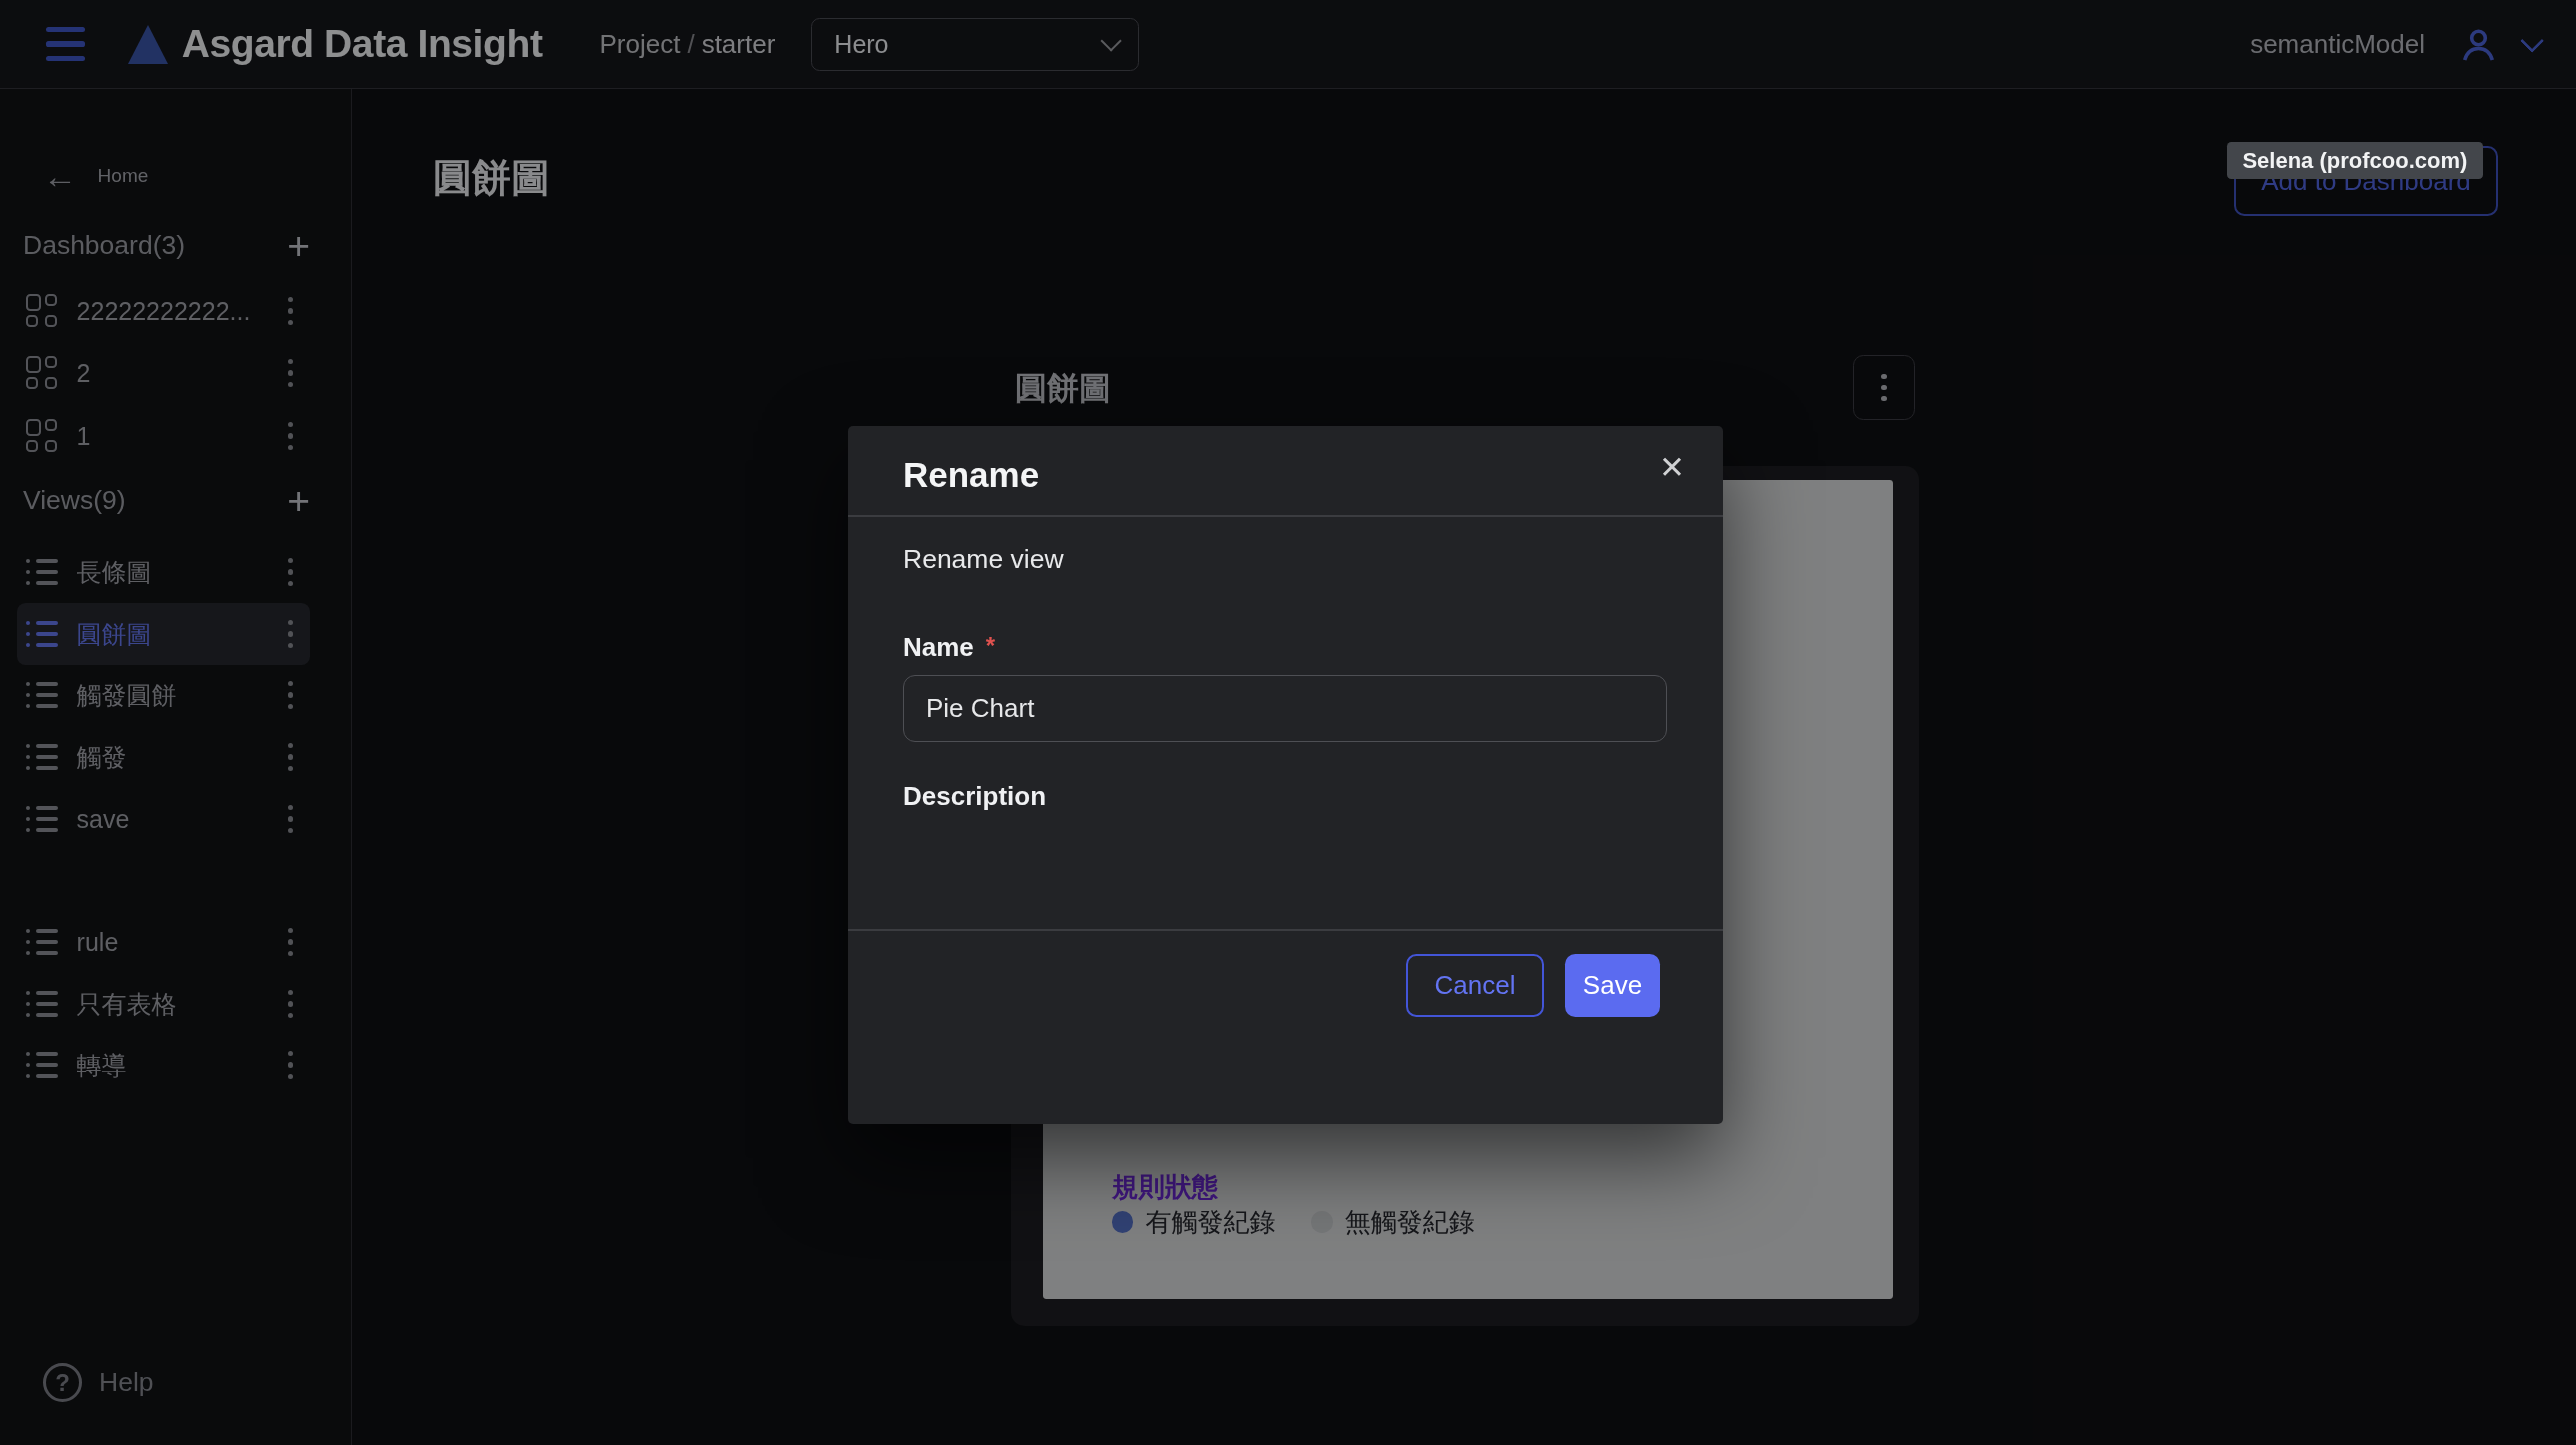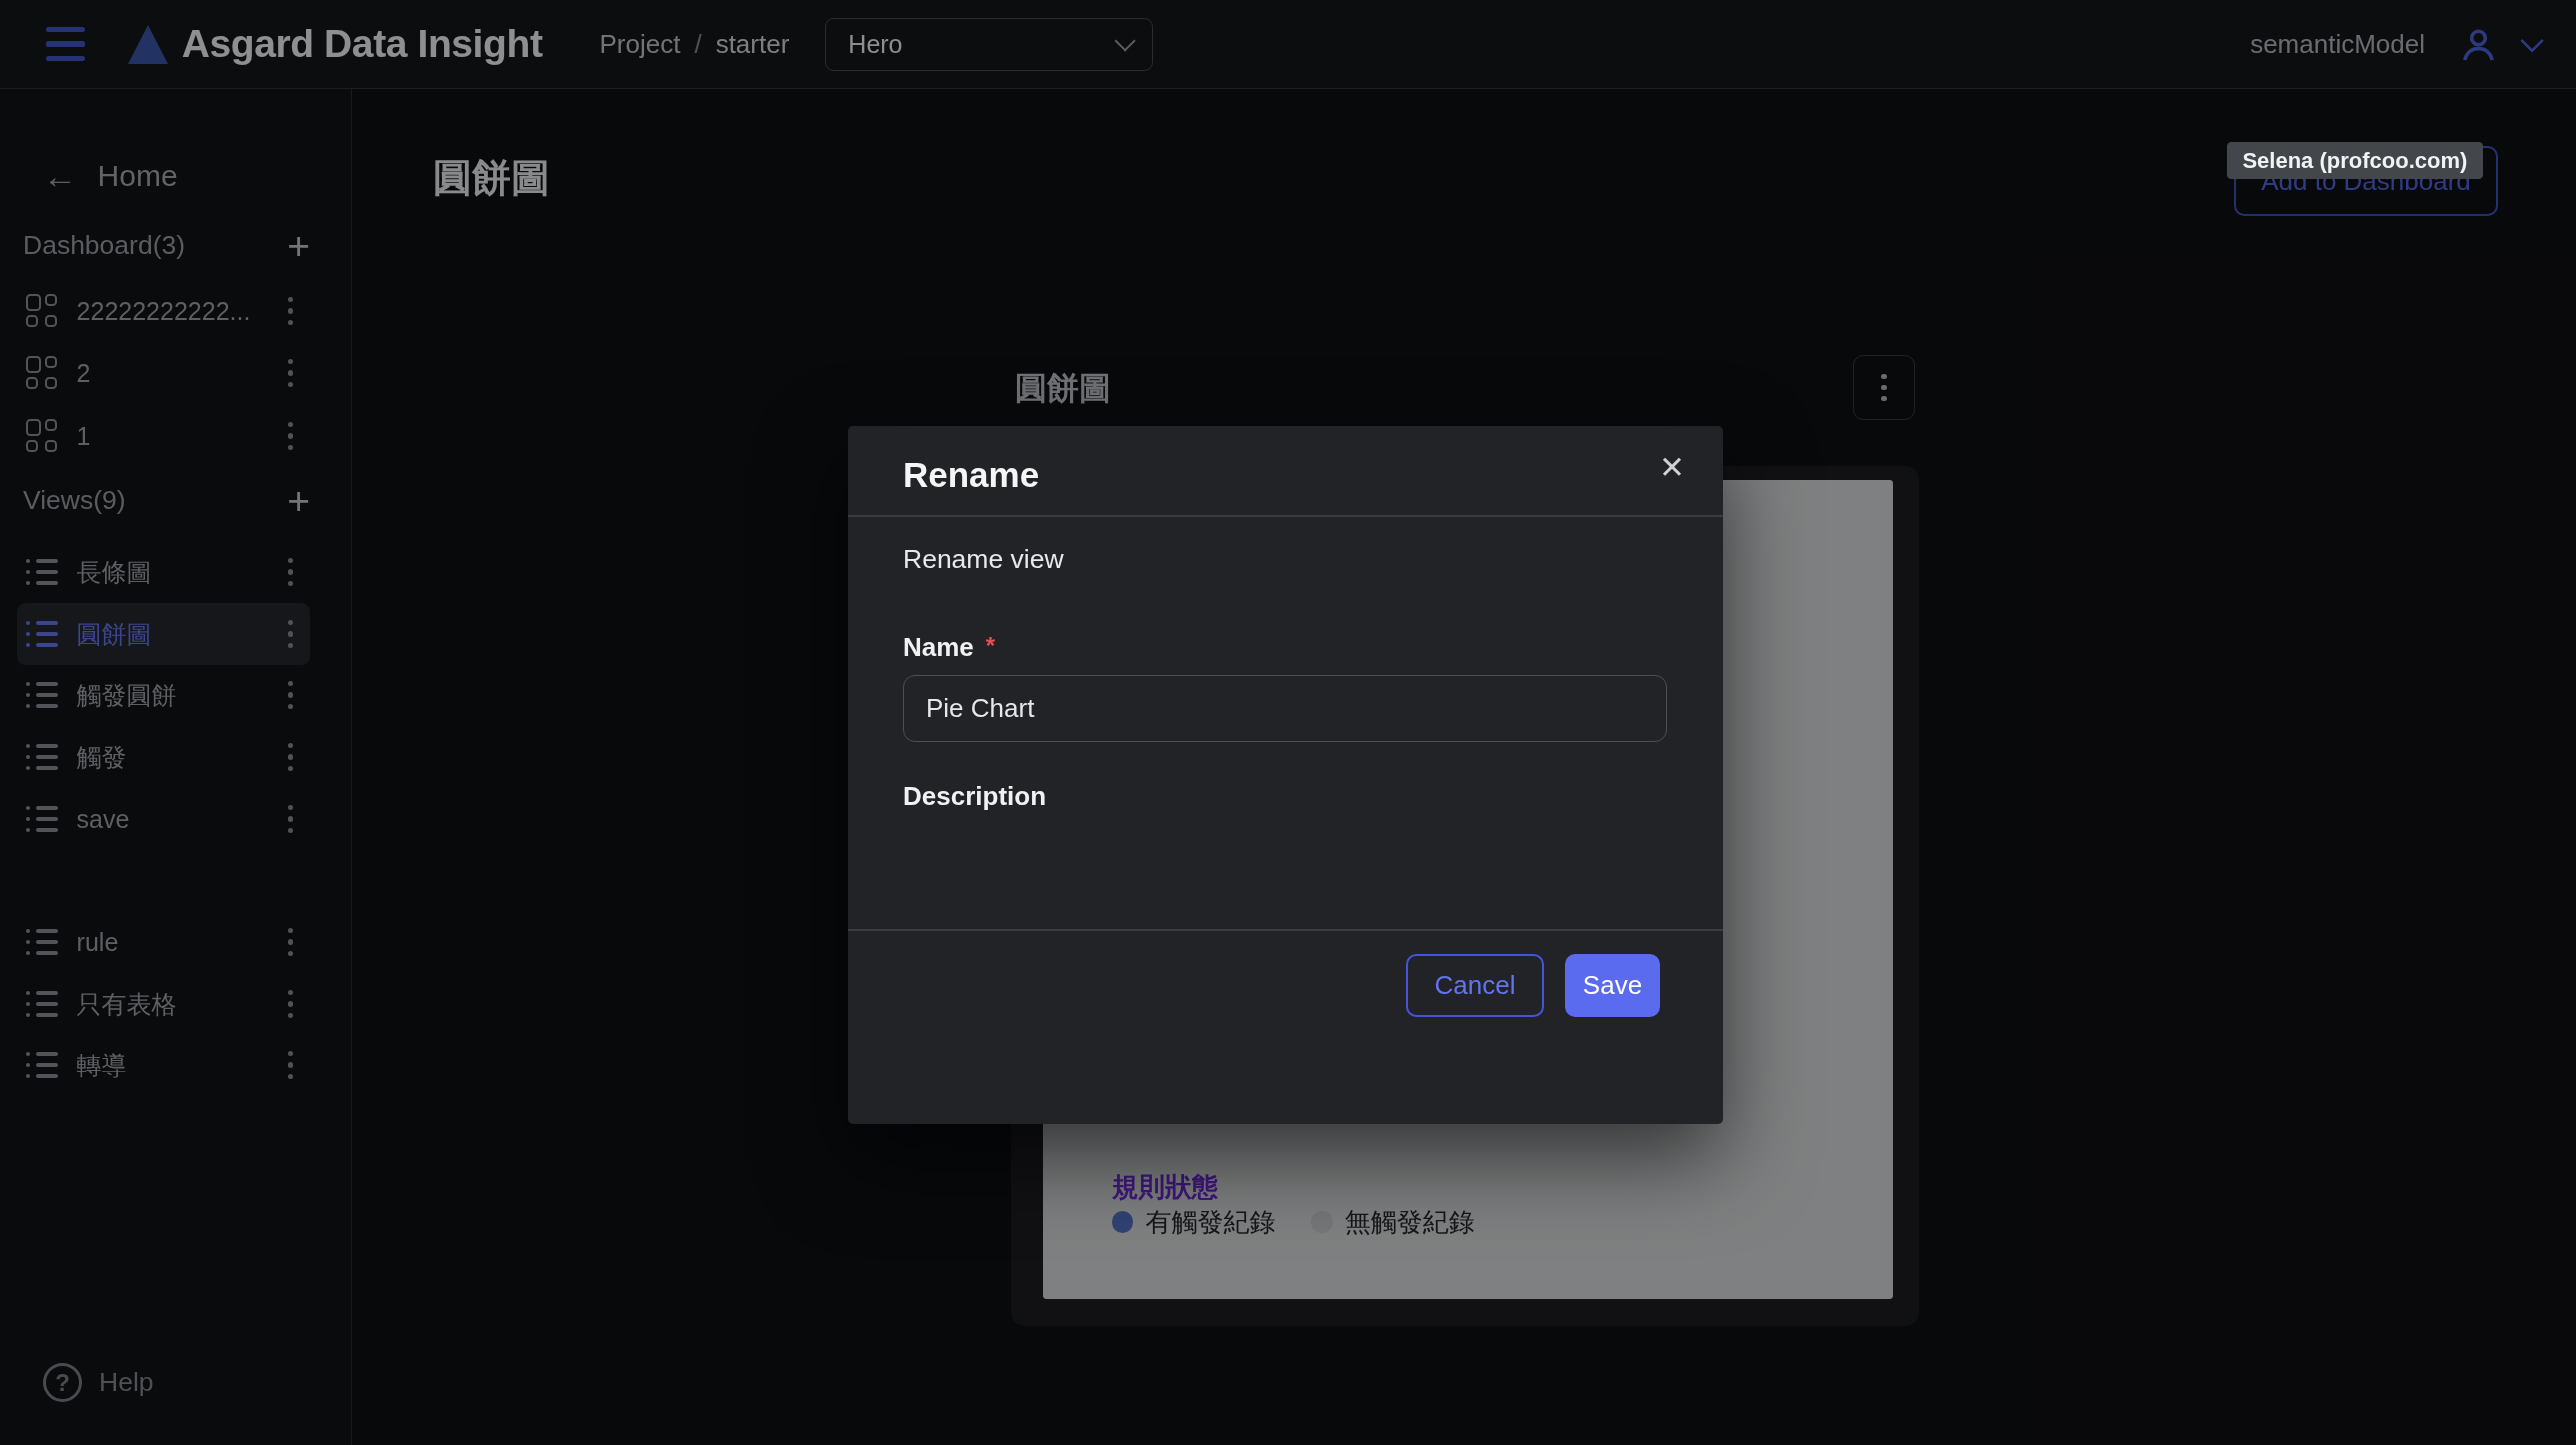--- a/index.html
+++ b/index.html
@@ -15,7 +15,7 @@
   .logo-triangle { margin-left:43px; width:0; height:0;
     border-left:20.6px solid transparent; border-right:20.6px solid transparent; border-bottom:39px solid #3a55a8; }
   .app-title { margin-left:13.7px; font-size:39px; font-weight:700; color:#f2f3f5; letter-spacing:-0.4px; }
-  .breadcrumb { margin-left:57px; display:flex; align-items:center; gap:14px; font-size:26px; }
+  .breadcrumb { margin-left:57px; display:flex; align-items:center; gap:7px; font-size:26px; }
   .bc-project { color:#c2c3c8; }
   .bc-sep { color:#8a8b90; }
   .bc-workspace { color:#d6d7db; }

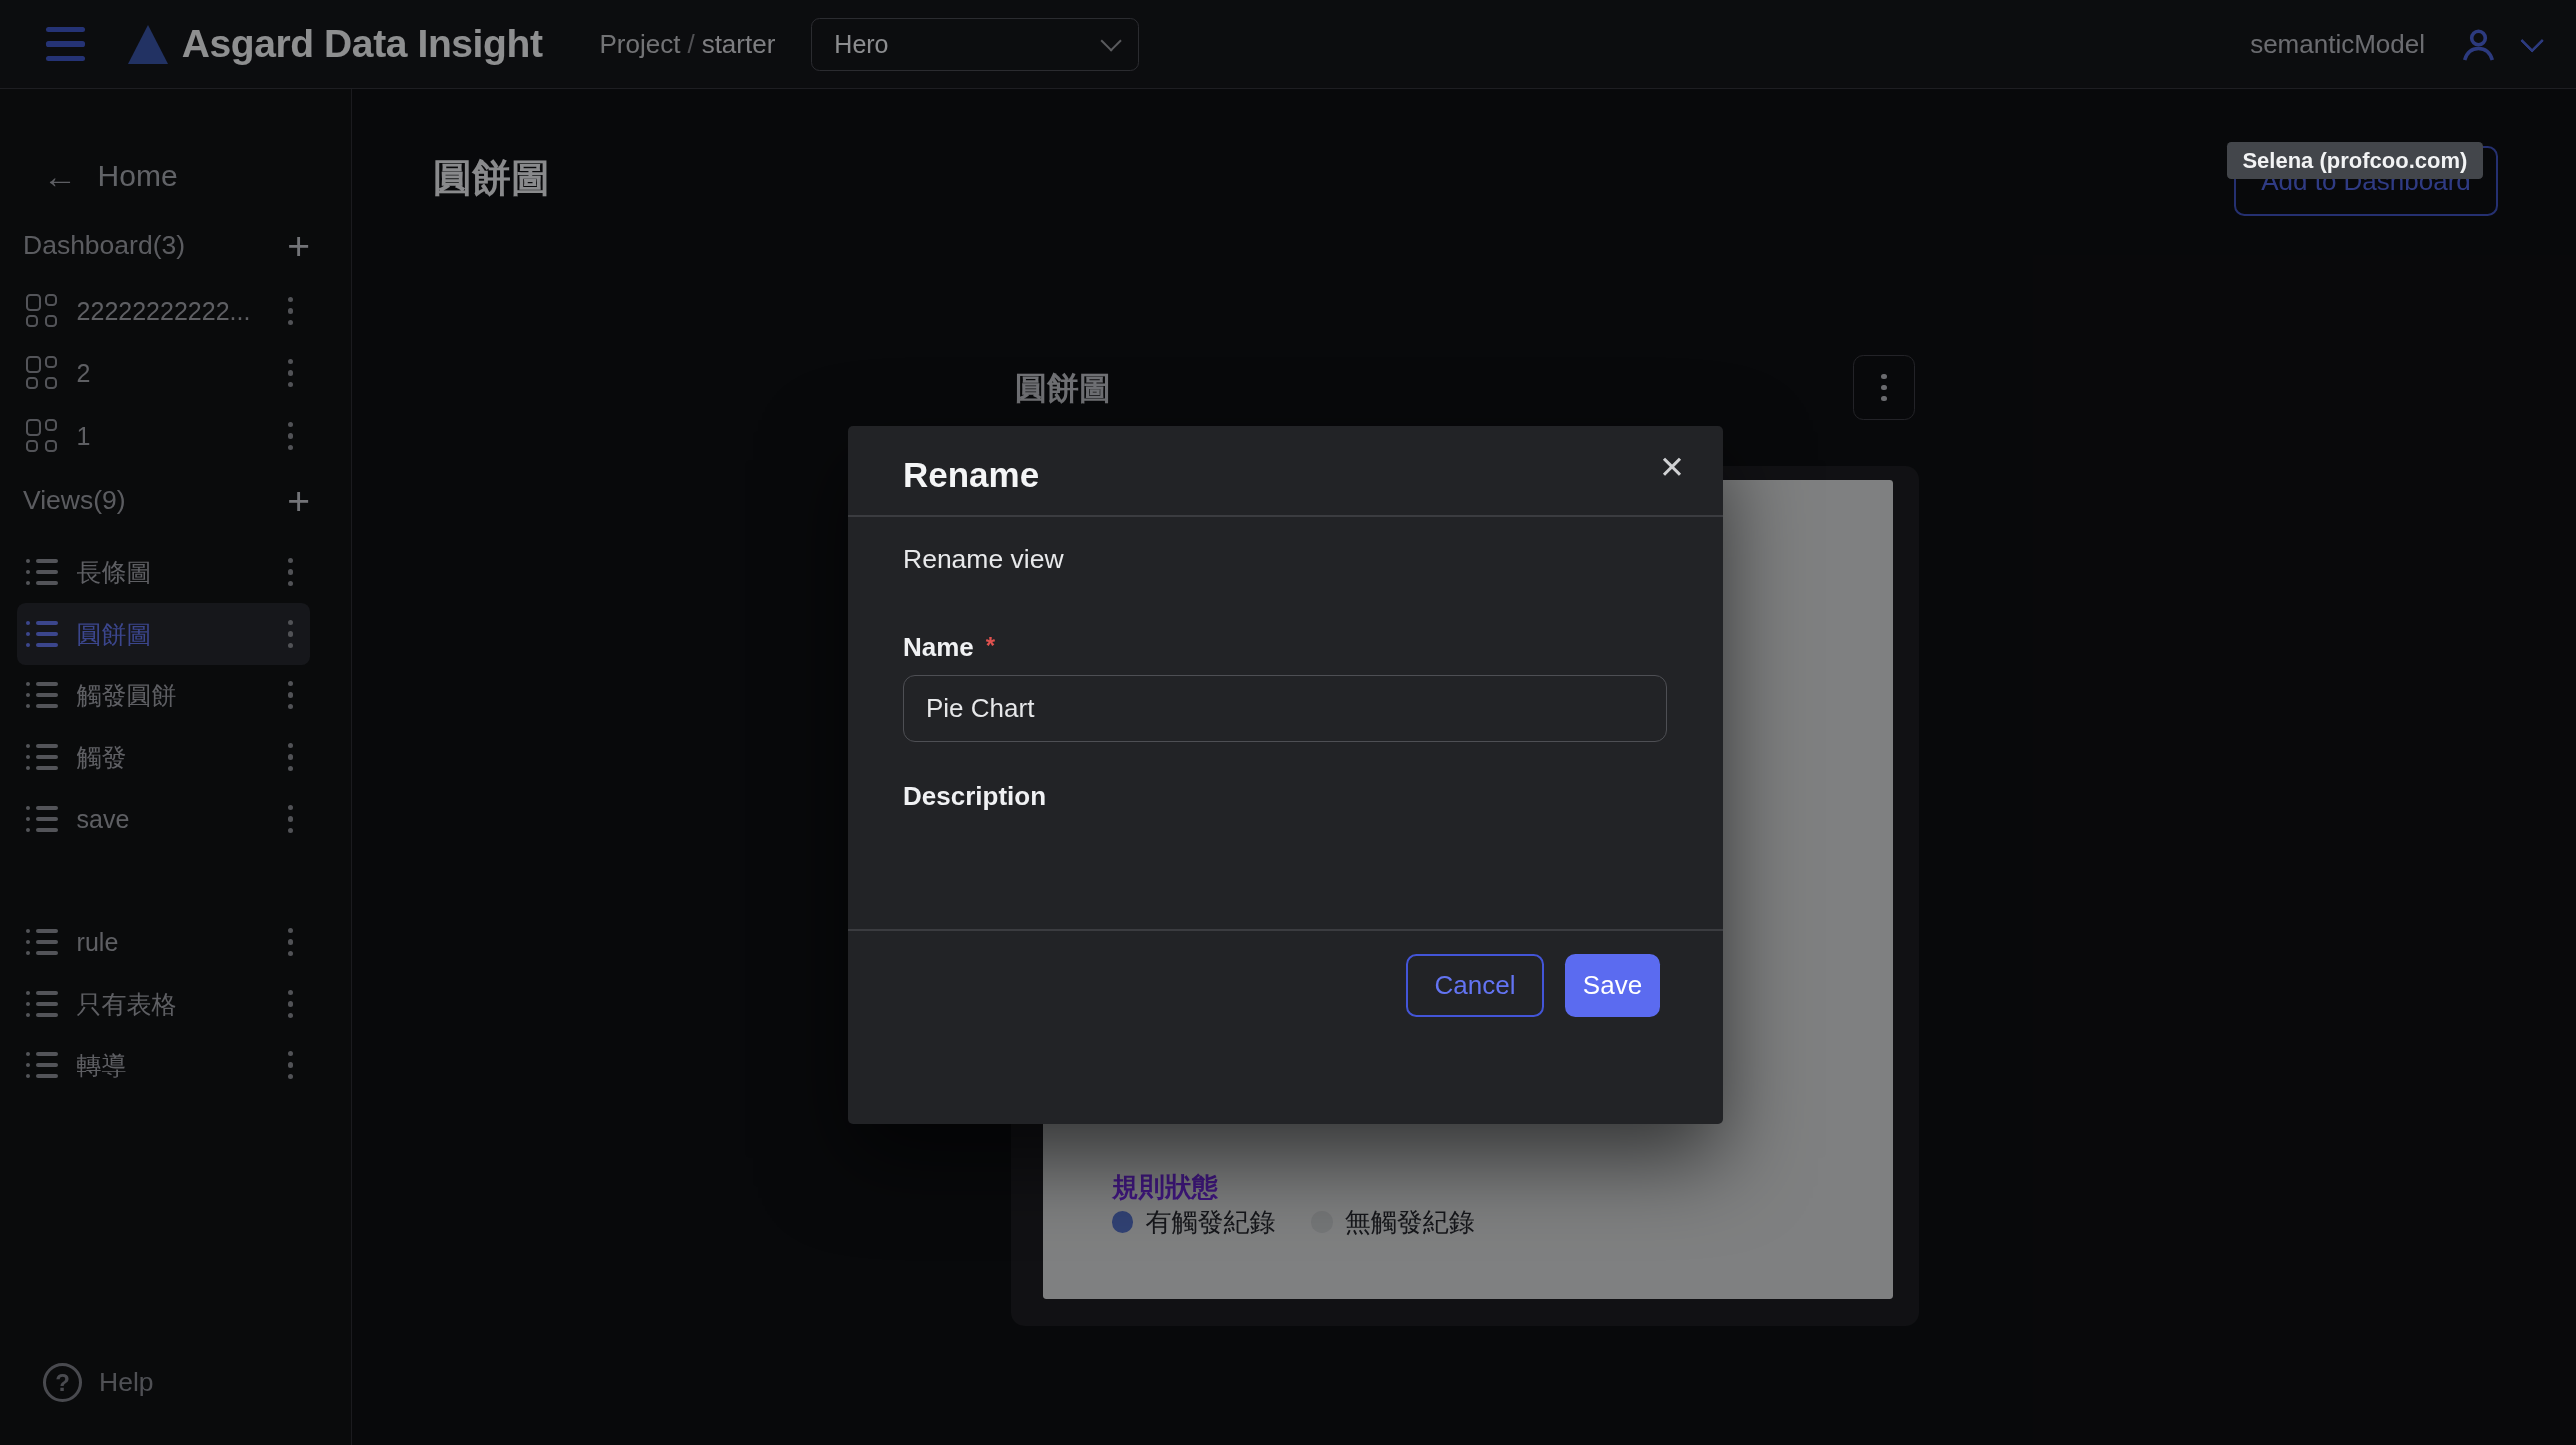--- a/index.html
+++ b/index.html
@@ -35,7 +35,7 @@
     background:#121316; border-right:1.7px solid #2e2f35; z-index:1; }
   .home-row { position:absolute; left:43px; top:70px; display:flex; align-items:center; gap:20.6px; cursor:pointer; }
   .arrow-left { font-size:34px; color:#9fa1a8; line-height:1; }
-  .home-label { font-size:30px; color:#a6a8af; }
+  .home-label { font-size:19px; color:#a6a8af; }
   .section-row { position:absolute; left:23px; right:41px; display:flex; align-items:center; justify-content:space-between; }
   .section-title { font-size:26.5px; color:#9b9da4; }
   .plus-btn { font-size:39px; font-weight:300; color:#c3c5cc; line-height:1; cursor:pointer; }

